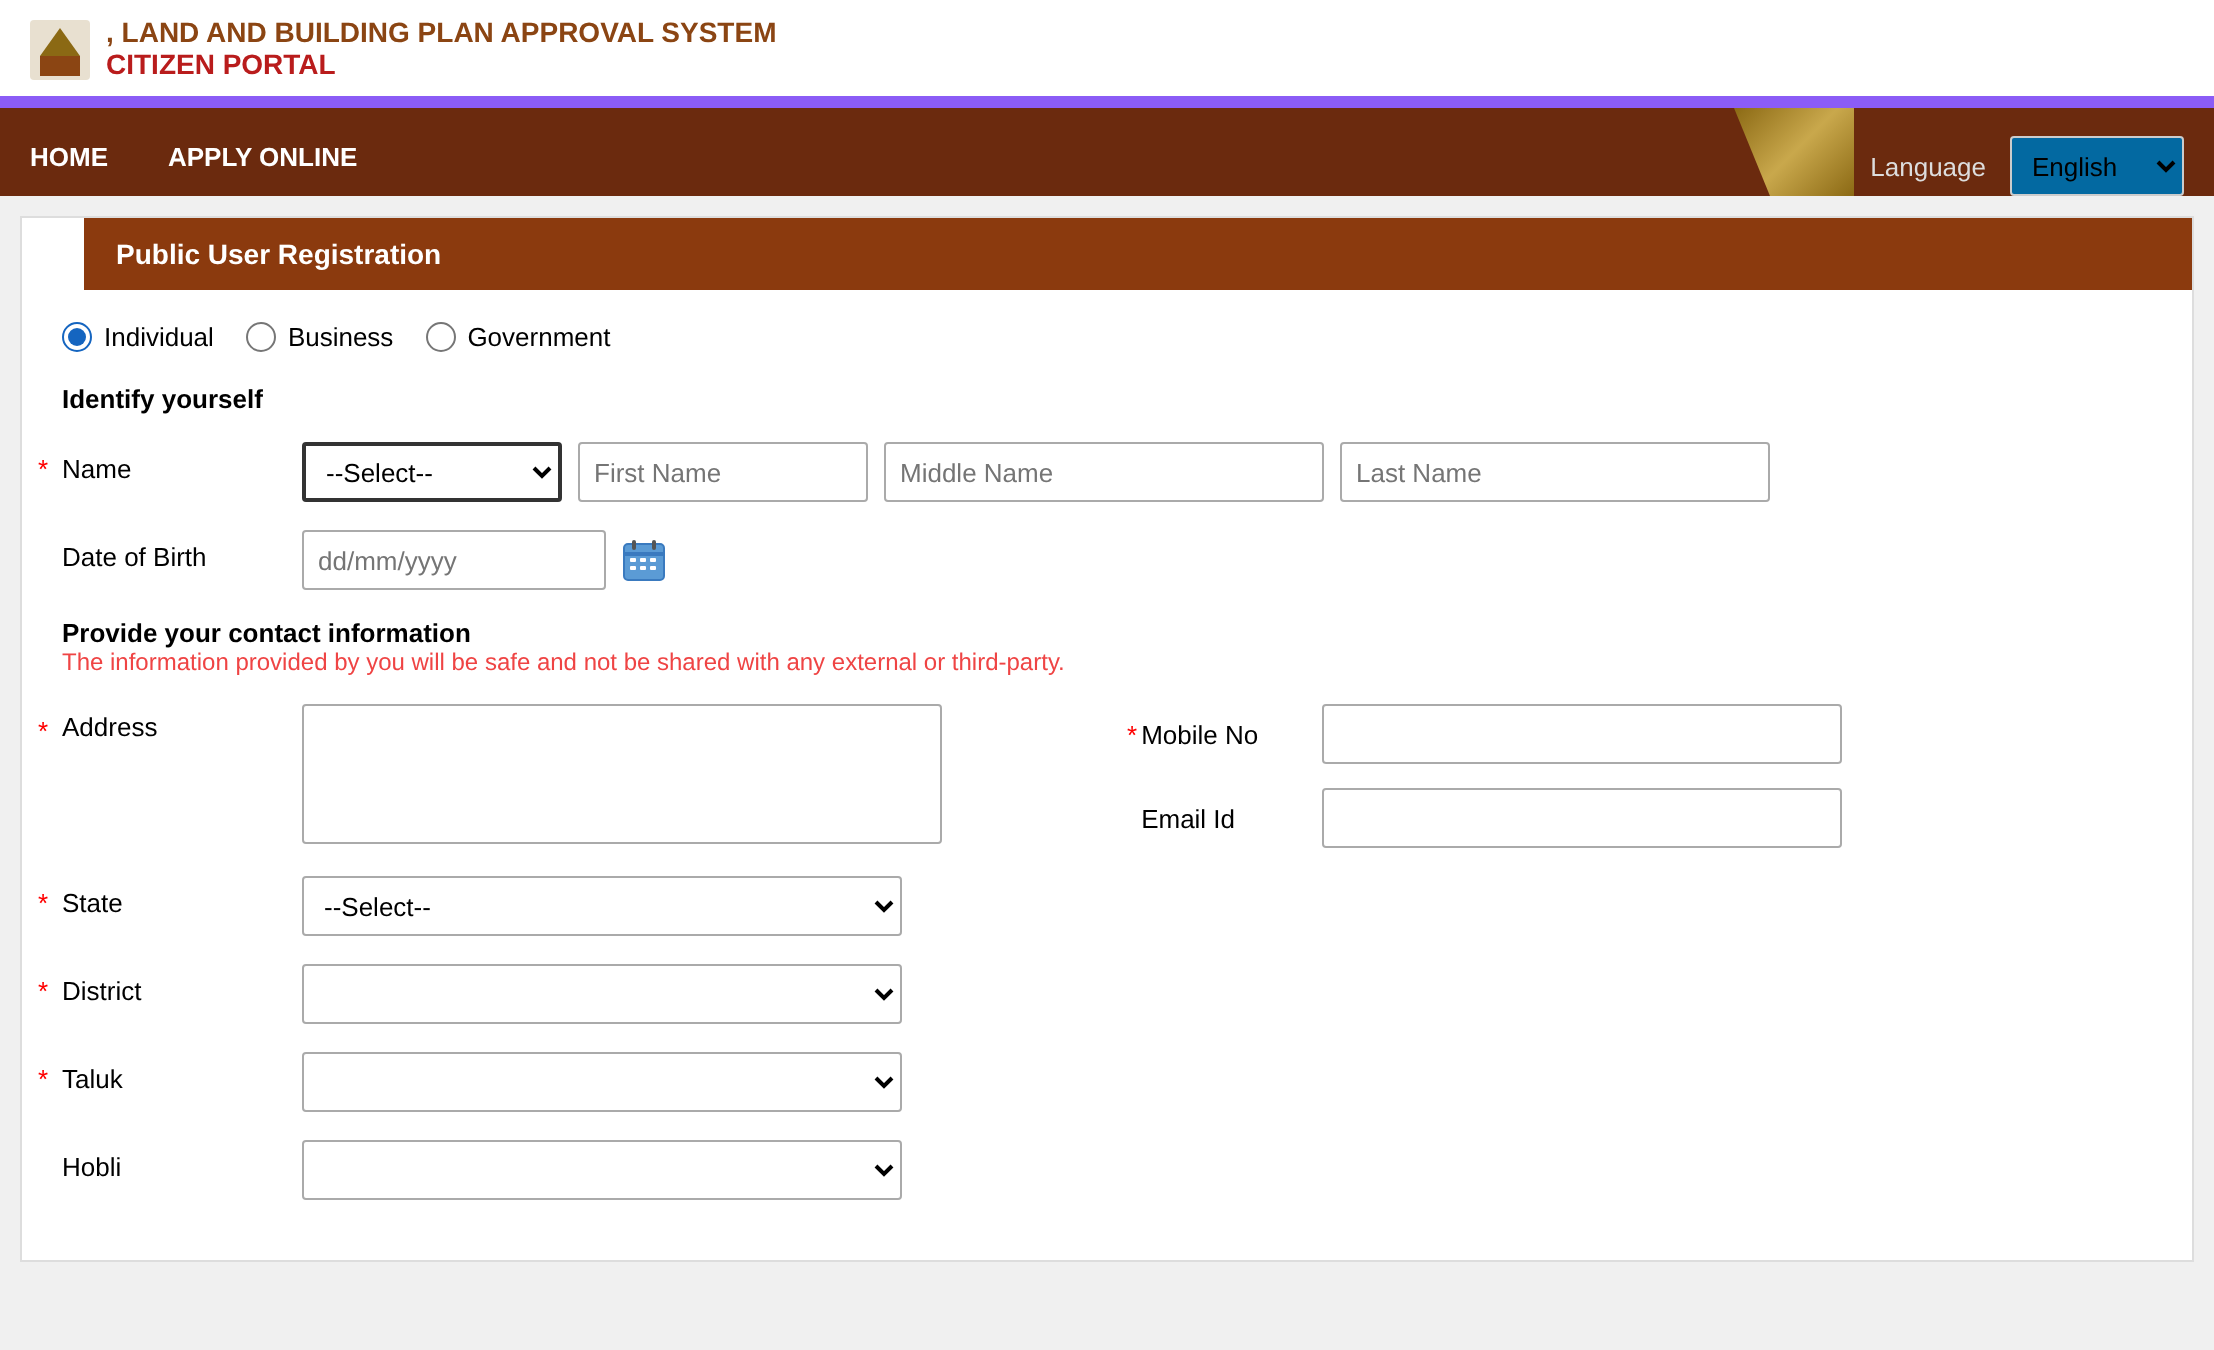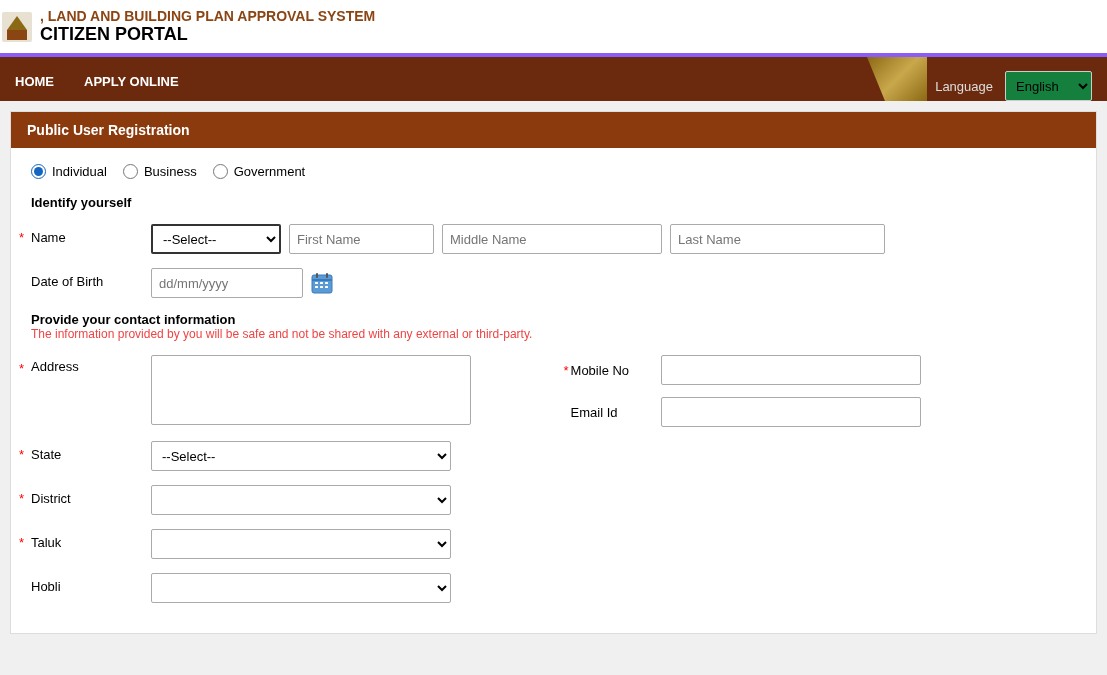--- a/index.html
+++ b/index.html
@@ -8,10 +8,10 @@
     
     .header {
       background: #fff;
-      padding: 8px 2px;
-      display: flex;
-      align-items: center;
-      border-bottom: 4px solid #8b5cf6;
+      padding: 8px 15px;
+      display: flex;
+      align-items: flex-end;
+      border-bottom: 6px solid #8b5cf6;
     }
     .header-logo {
       width: 30px;

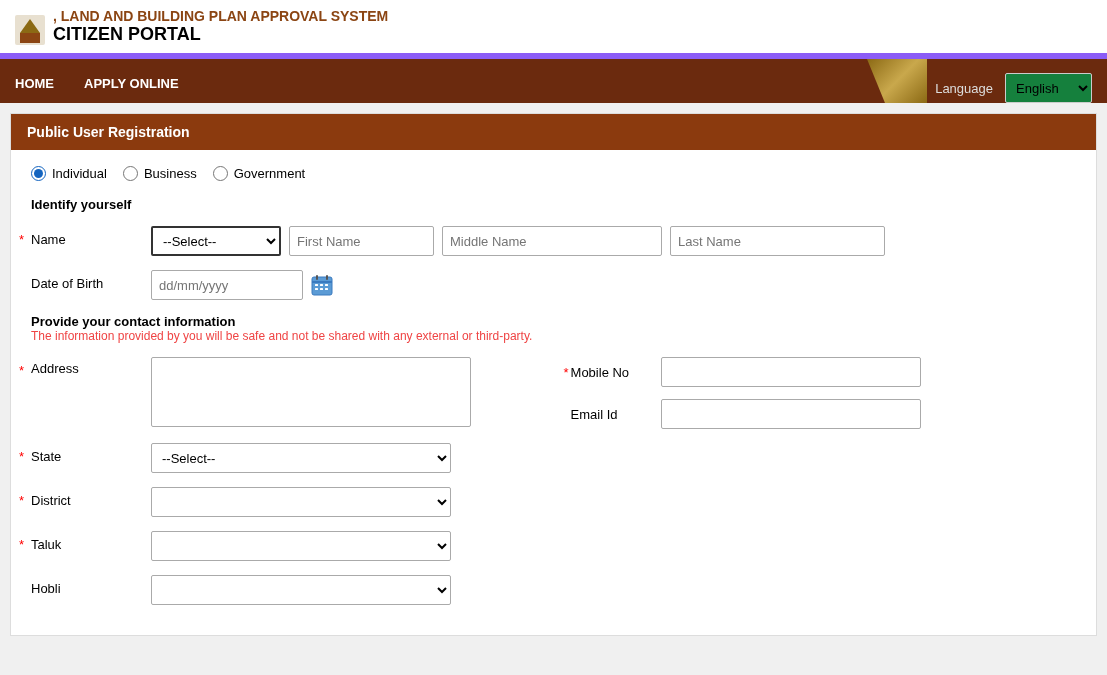--- a/index.html
+++ b/index.html
@@ -28,9 +28,9 @@
       font-size: 14px;
     }
     .header-title-sub {
-      color: #000000;
-      font-weight: bold;
-      font-size: 18px;
+      color: #b91c1c;
+      font-weight: bold;
+      font-size: 14px;
     }
 
     

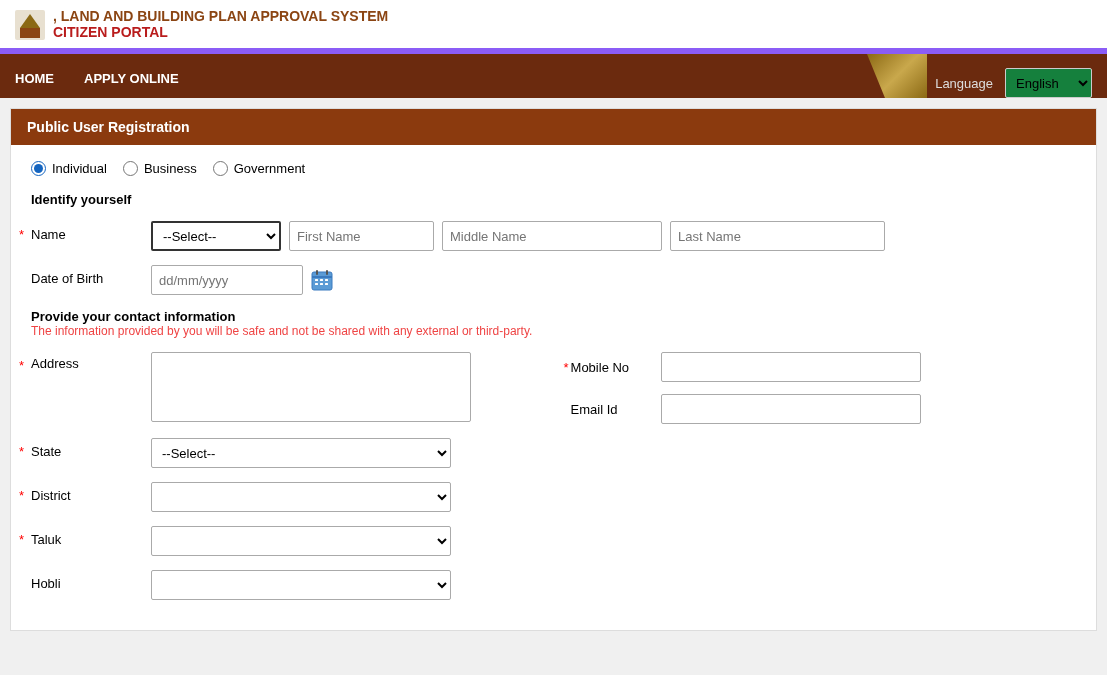--- a/index.html
+++ b/index.html
@@ -79,7 +79,7 @@
       font-size: 13px;
     }
     .language-select {
-      background: #15803d;
+      background: #0369a1;
       border: 1px solid #ccc;
       padding: 3px 6px;
       font-size: 13px;

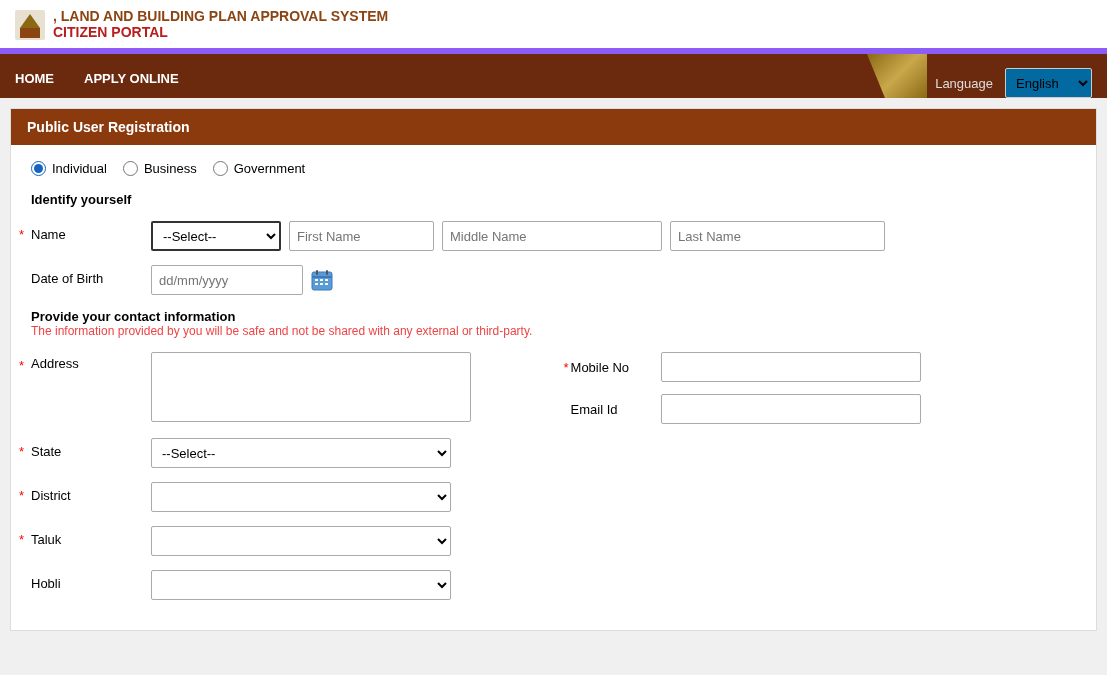--- a/index.html
+++ b/index.html
@@ -111,6 +111,7 @@
       padding: 10px 16px;
       font-size: 14px;
       font-weight: bold;
+      margin-left: 31px;
     }
 
     

